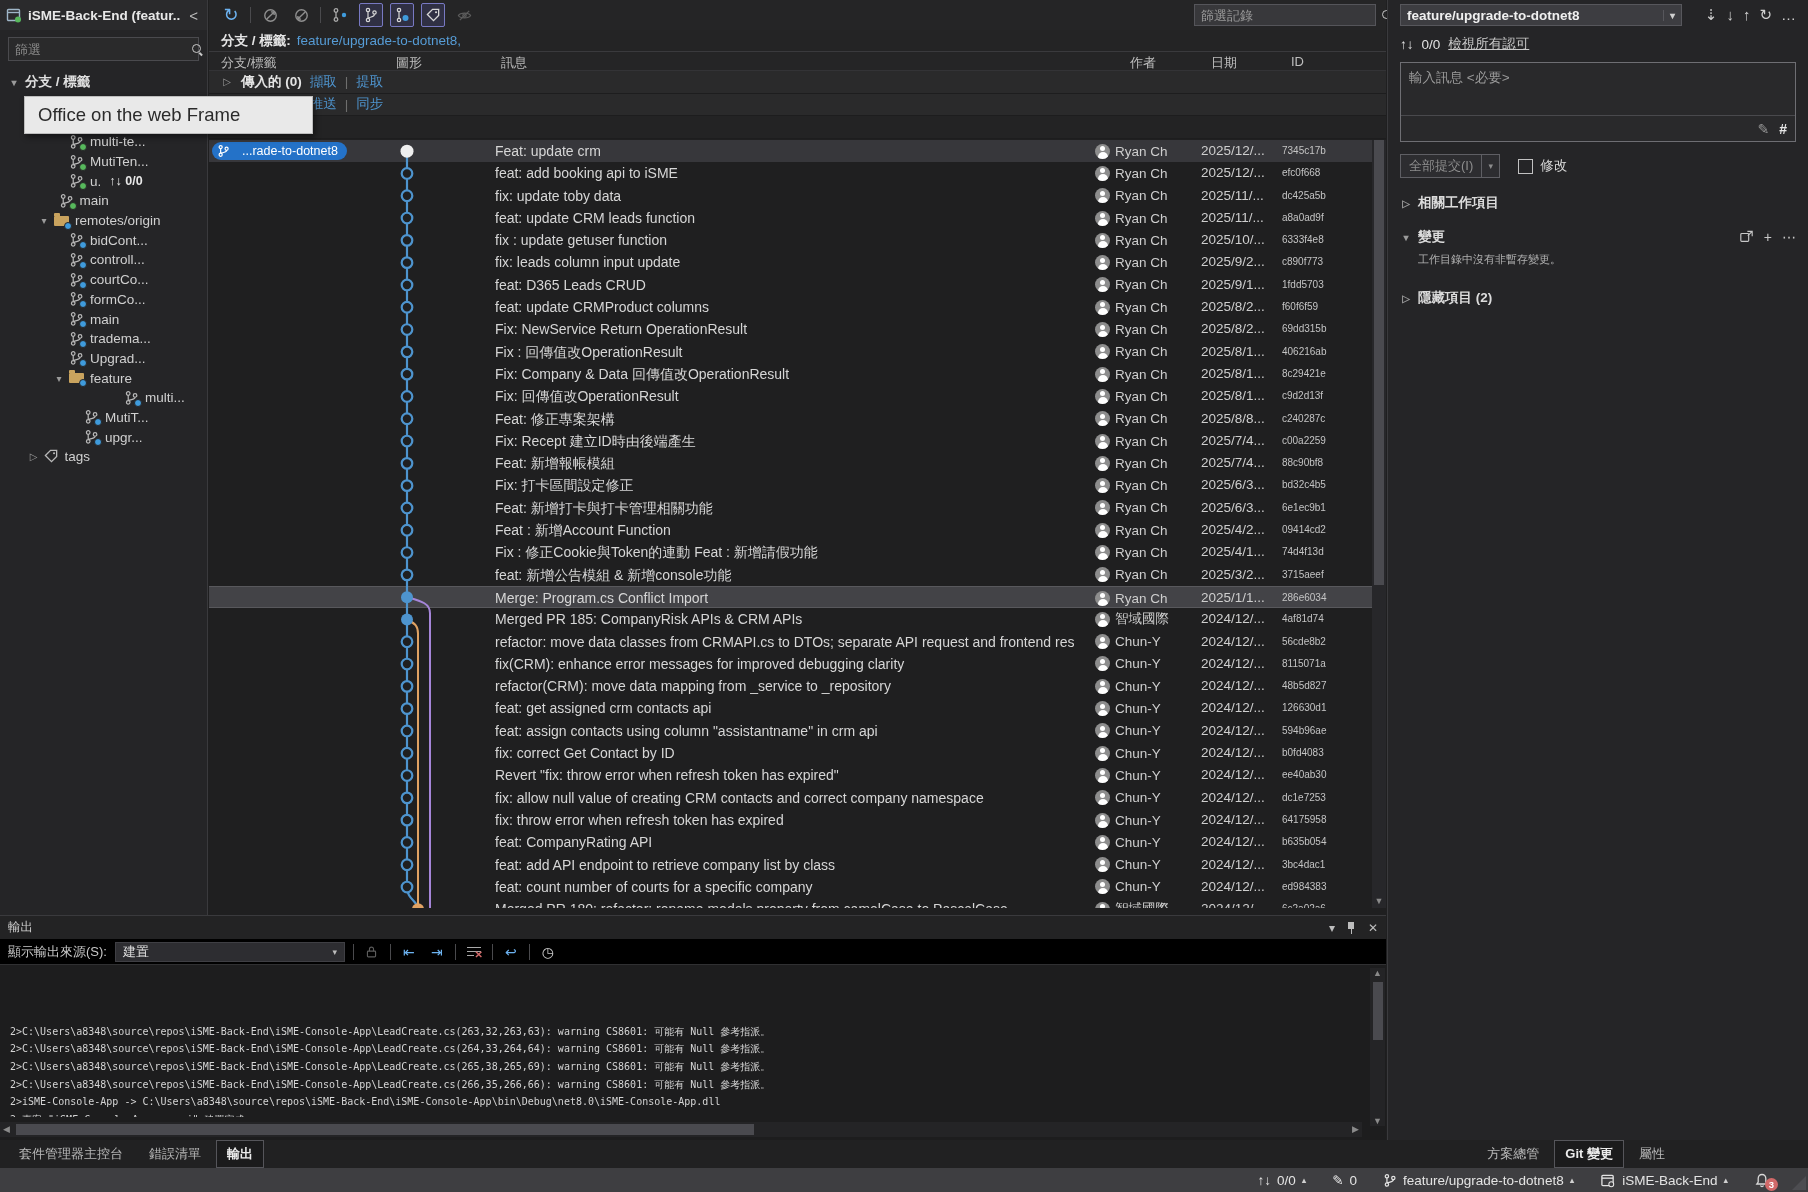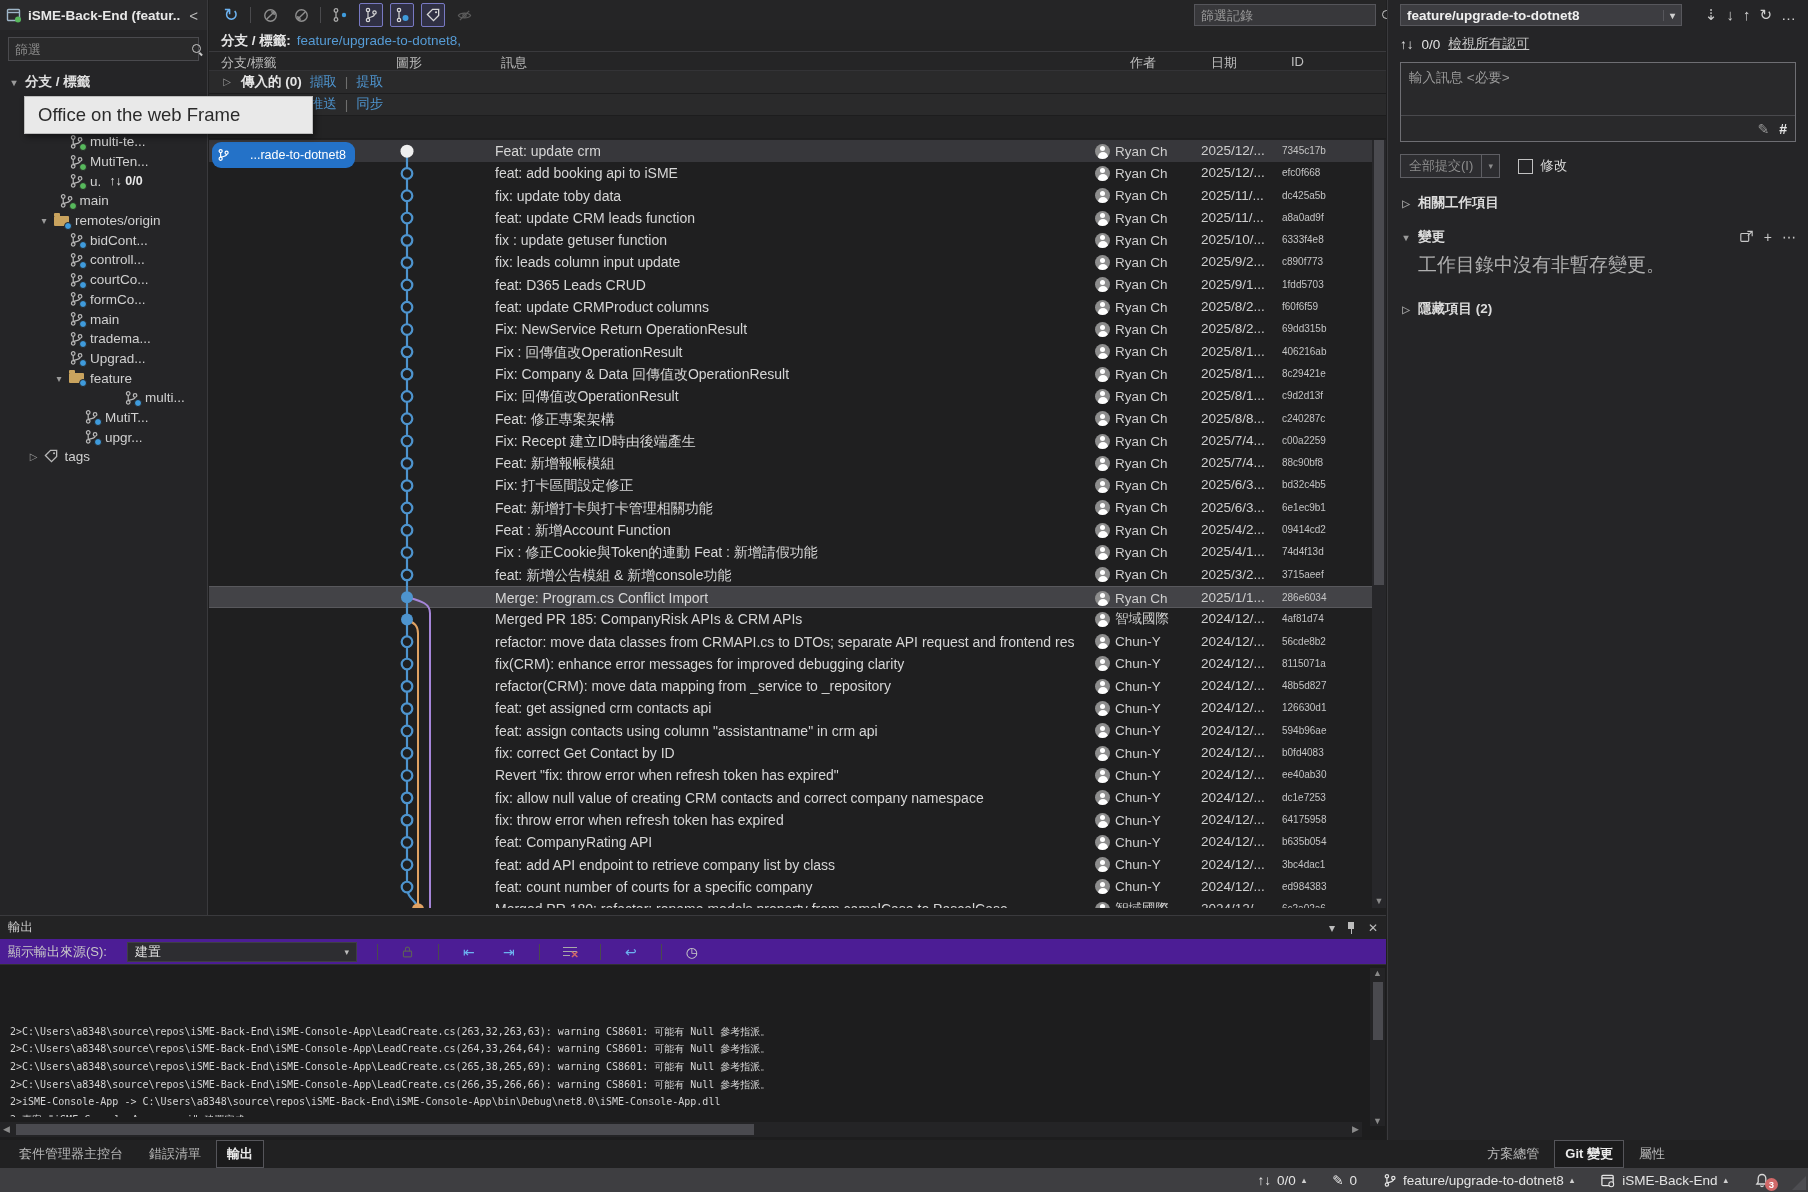--- a/index.html
+++ b/index.html
@@ -62,7 +62,7 @@
   .crow { position:relative; height:22.3px; }
   .crow.sel { background:#37373b; }
   .crow.hl { background:#434347; border-top:1px solid #58585c; border-bottom:1px solid #58585c; }
-  .c-pill { position:absolute; left:3px; top:2px; height:26px; display:inline-flex; align-items:center; gap:20px; background:#2472c8; color:#fff; border-radius:9px; padding:0 9px 0 5px; font-size:12.5px; max-width:172px; overflow:hidden; white-space:nowrap; }
+  .c-pill { position:absolute; left:3px; top:2px; height:18px; display:inline-flex; align-items:center; gap:12px; background:#2472c8; color:#fff; border-radius:9px; padding:0 9px 0 5px; font-size:12.5px; max-width:172px; overflow:hidden; white-space:nowrap; }
   .c-msg { position:absolute; left:286px; top:0; width:580px; line-height:22.3px; white-space:nowrap; overflow:hidden; font-size:14px; color:#d6d6d6; }
   .c-author { position:absolute; left:886px; top:0; width:95px; height:22.3px; display:flex; align-items:center; gap:5px; white-space:nowrap; overflow:hidden; font-size:13.5px; color:#cecece; }
   .avatar { position:relative; width:15px; height:15px; border-radius:50%; background:#8d8d8d; overflow:hidden; flex:none; }

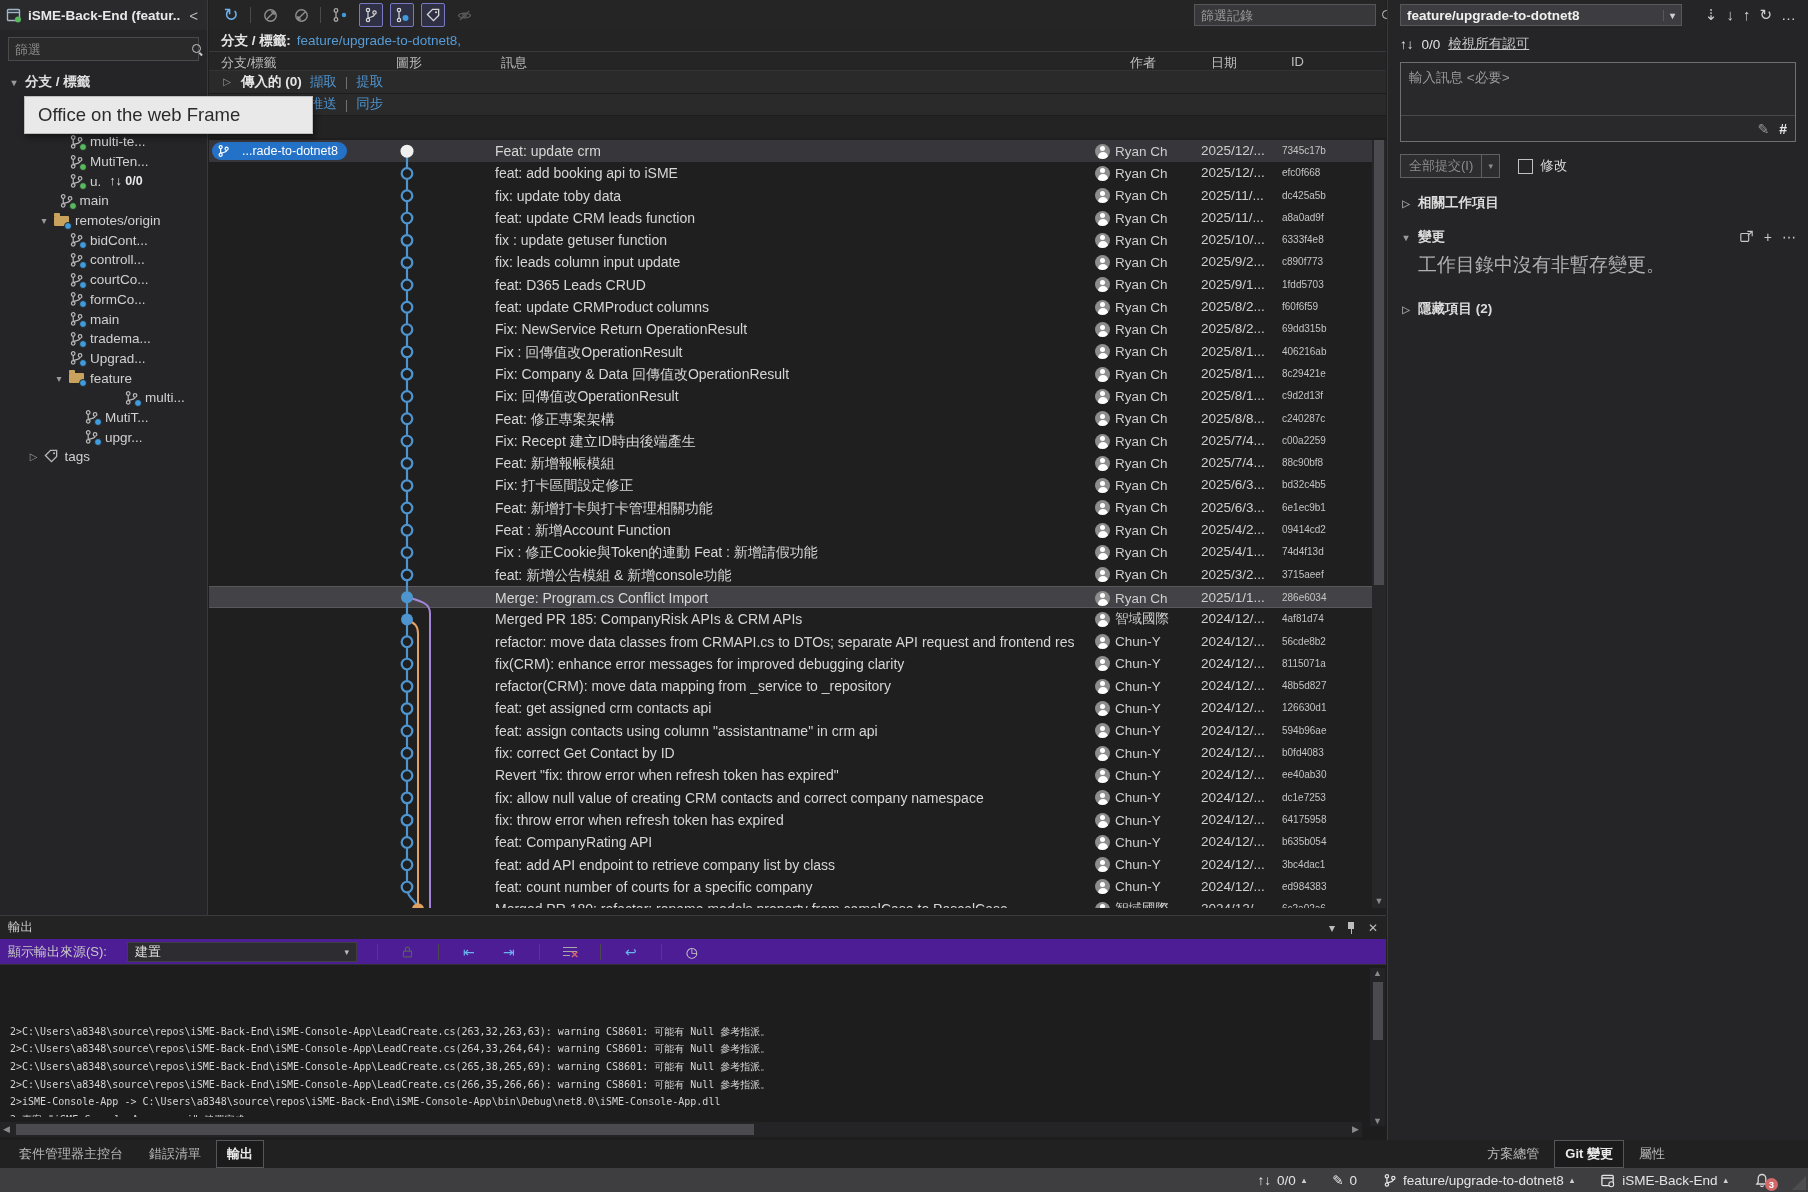--- a/index.html
+++ b/index.html
@@ -103,7 +103,7 @@
   .gp-checkbox { width:15px; height:15px; border:1.5px solid #c2c2c2; background:transparent; }
   .gp-section { display:flex; align-items:center; gap:6px; margin-top:16px; font-weight:bold; font-size:13.5px; color:#dcdcdc; }
   .gp-section .gp-sec-icons { margin-left:auto; display:flex; gap:10px; align-items:center; color:#c8c8c8; font-weight:normal; font-size:14px; }
-  .gp-empty { margin:6px 0 0 18px; font-size:19px; color:#b0b0b0; }
+  .gp-empty { margin:6px 0 0 18px; font-size:11px; color:#b0b0b0; }
   .gp-stash { margin-top:22px; }
 
   

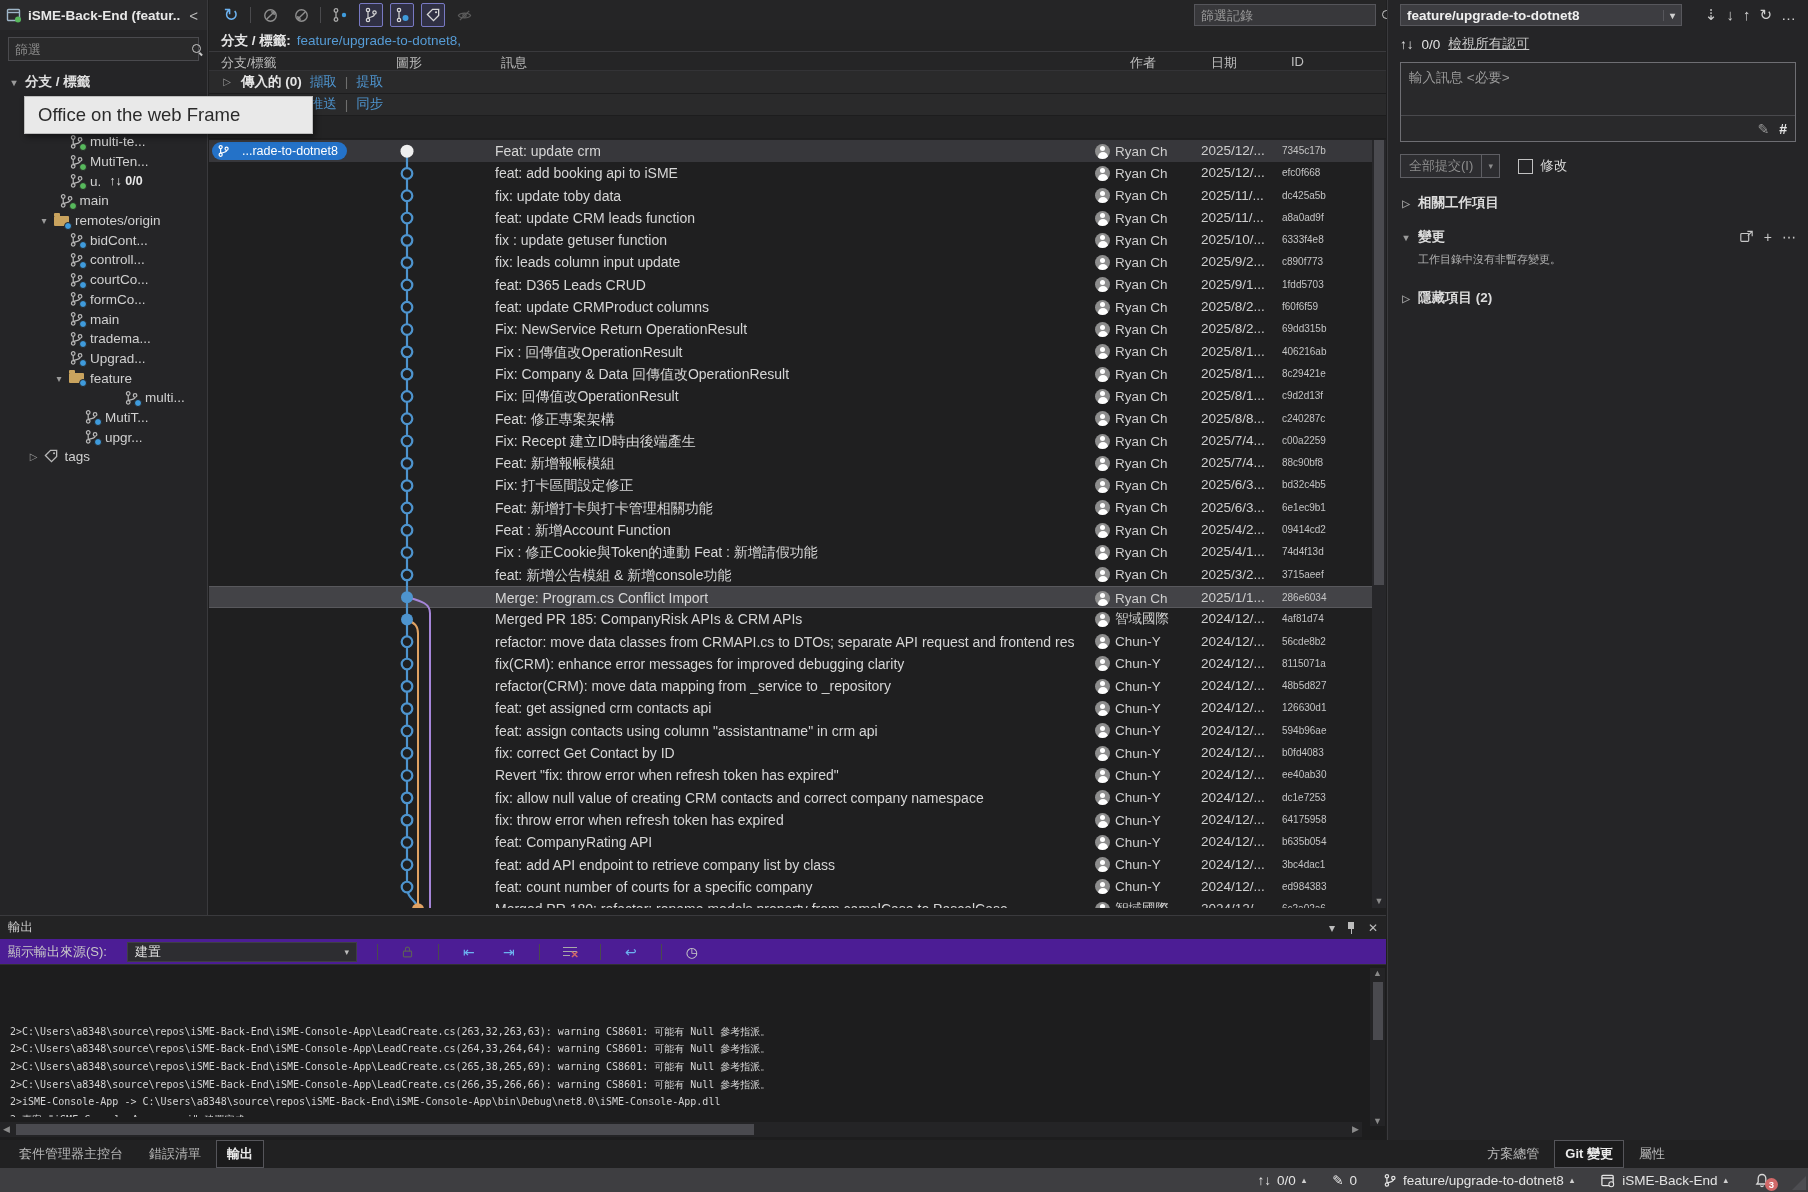--- a/index.html
+++ b/index.html
@@ -113,7 +113,7 @@
   .pin-icon { position:relative; width:9px; height:12px; display:inline-block; }
   .pin-icon::before { content:""; position:absolute; top:0; left:1.5px; width:6px; height:7px; background:#bdbdbd; }
   .pin-icon::after { content:""; position:absolute; top:7px; left:4px; width:1.5px; height:5px; background:#bdbdbd; }
-  .out-toolbar { height:26px; display:flex; align-items:center; gap:20px; padding:0 8px; font-size:13px; color:#c8c8c8; background:#4c1d95; border-bottom:1px solid #303032; }
+  .out-toolbar { height:26px; display:flex; align-items:center; gap:8px; padding:0 8px; font-size:13px; color:#c8c8c8; background:#000000; border-bottom:1px solid #303032; }
   .out-drop { width:230px; height:20px; background:#2d2d31; border:1px solid #3f3f44; display:flex; align-items:center; padding:0 7px; color:#e0e0e0; }
   .out-drop .caret { margin-left:auto; font-size:9px; color:#bdbdbd; }
   .oicon { display:inline-flex; align-items:center; justify-content:center; width:20px; height:20px; font-size:14px; }

